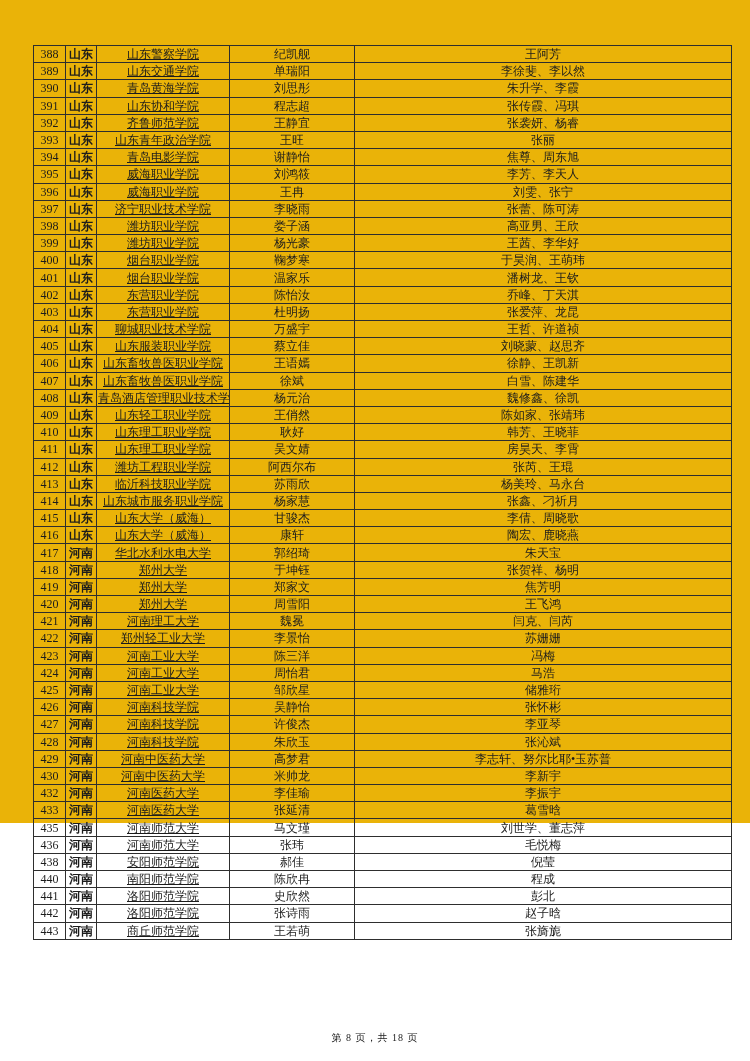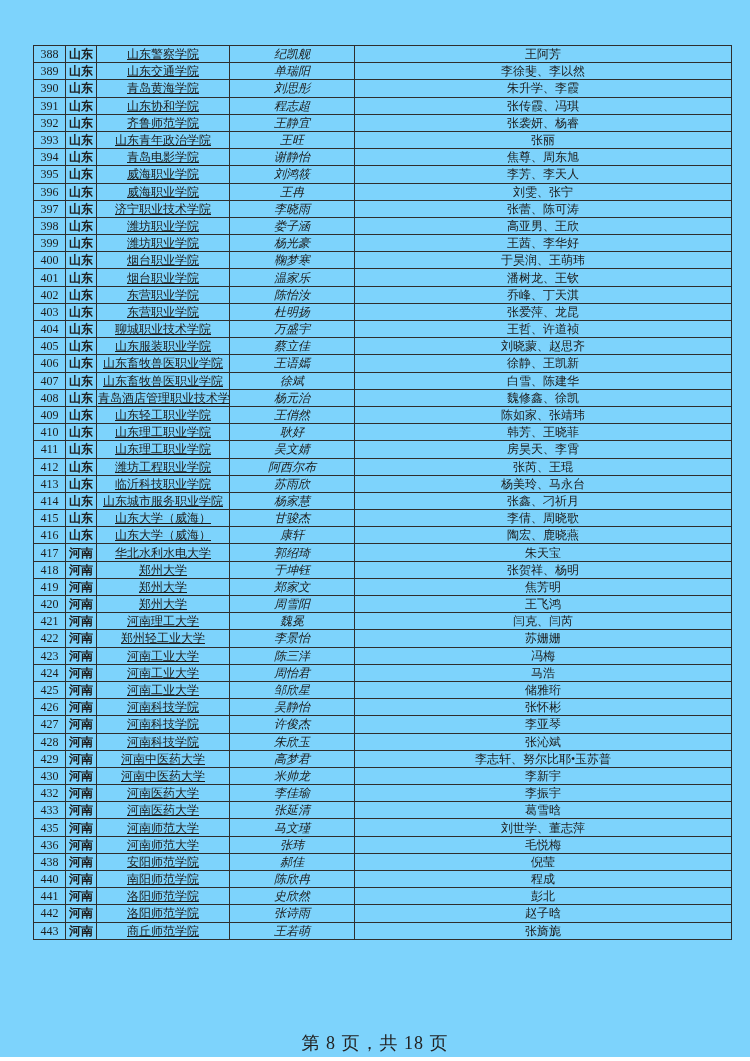--- a/index.html
+++ b/index.html
@@ -11,7 +11,7 @@
     position:relative;
     overflow:hidden;
   }
-  .sheet{position:absolute;left:0;top:0;width:750px;height:1057px;background:#7dd3fc;}
+  .sheet{position:absolute;left:0;top:0;width:750px;height:823px;background:#eab308;}
   table.roster{
     position:absolute;
     left:33px;top:45px;

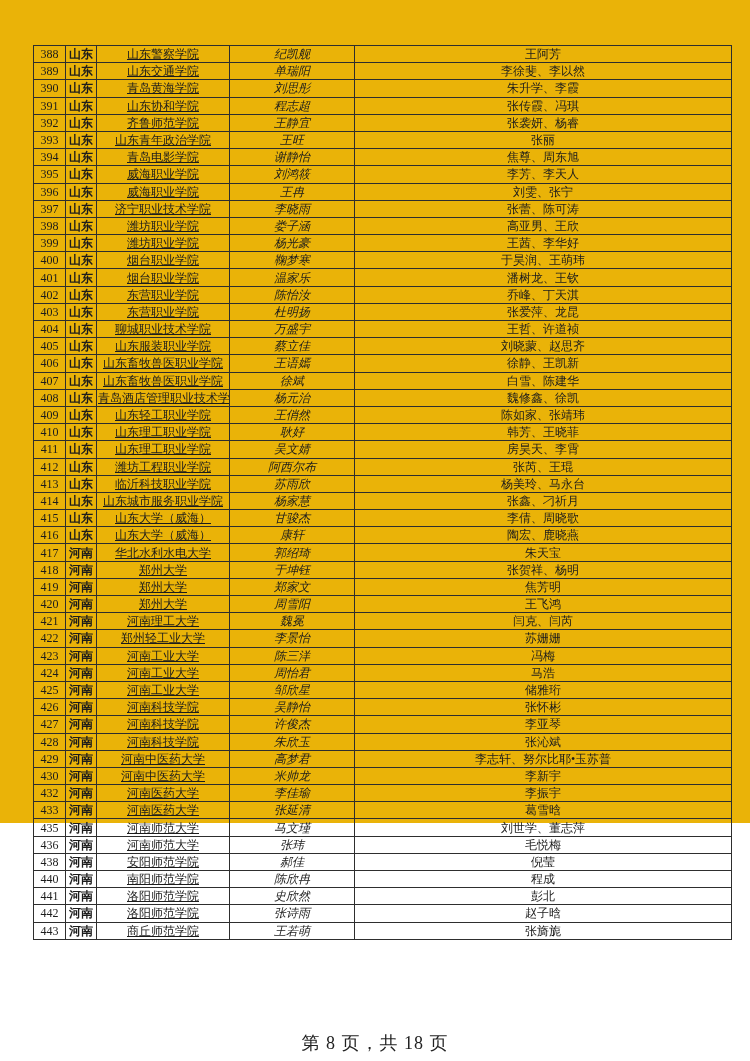--- a/index.html
+++ b/index.html
@@ -33,7 +33,7 @@
   td.col-no{width:29px;font-size:11.5px;letter-spacing:0;}
   td.col-province{width:28px;font-weight:bold;}
   td.col-school{width:130px;font-size:11px;text-decoration:underline;}
-  td.col-name{width:122px;font-style:italic;}
+  td.col-name{width:122px;}
   td.col-advisors{width:374px;}
   .footer{
     position:absolute;

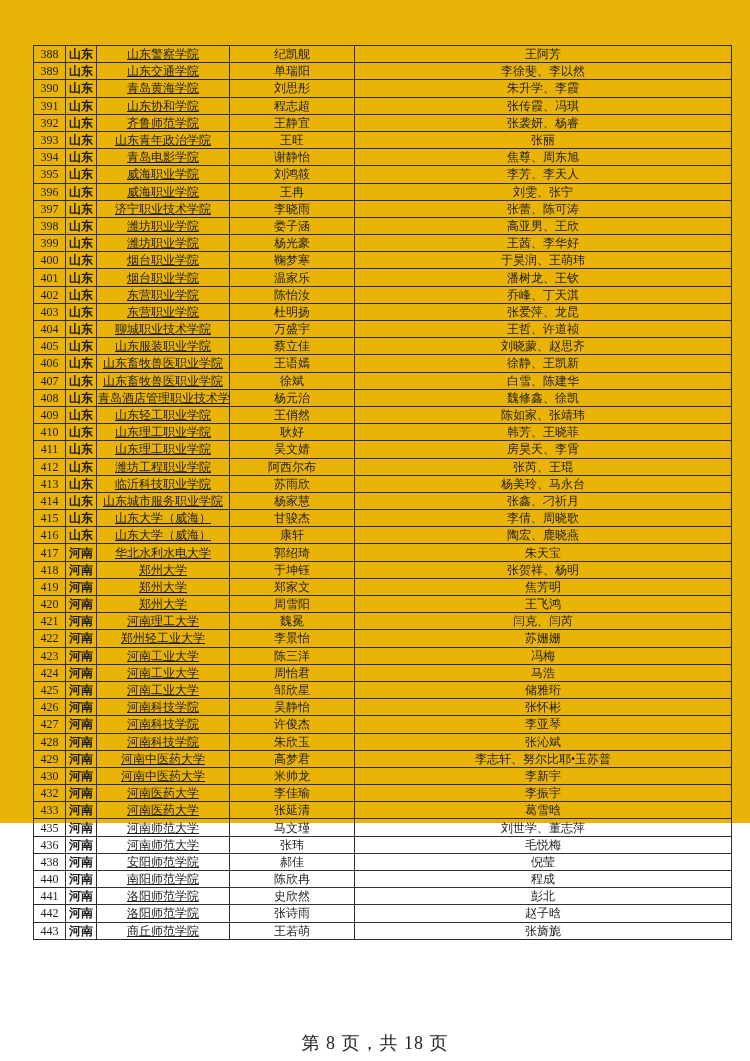--- a/index.html
+++ b/index.html
@@ -40,7 +40,7 @@
     left:0;top:1031px;
     width:750px;
     text-align:center;
-    font-size:18px;
+    font-size:10px;
     color:#222;
     letter-spacing:1px;
   }

